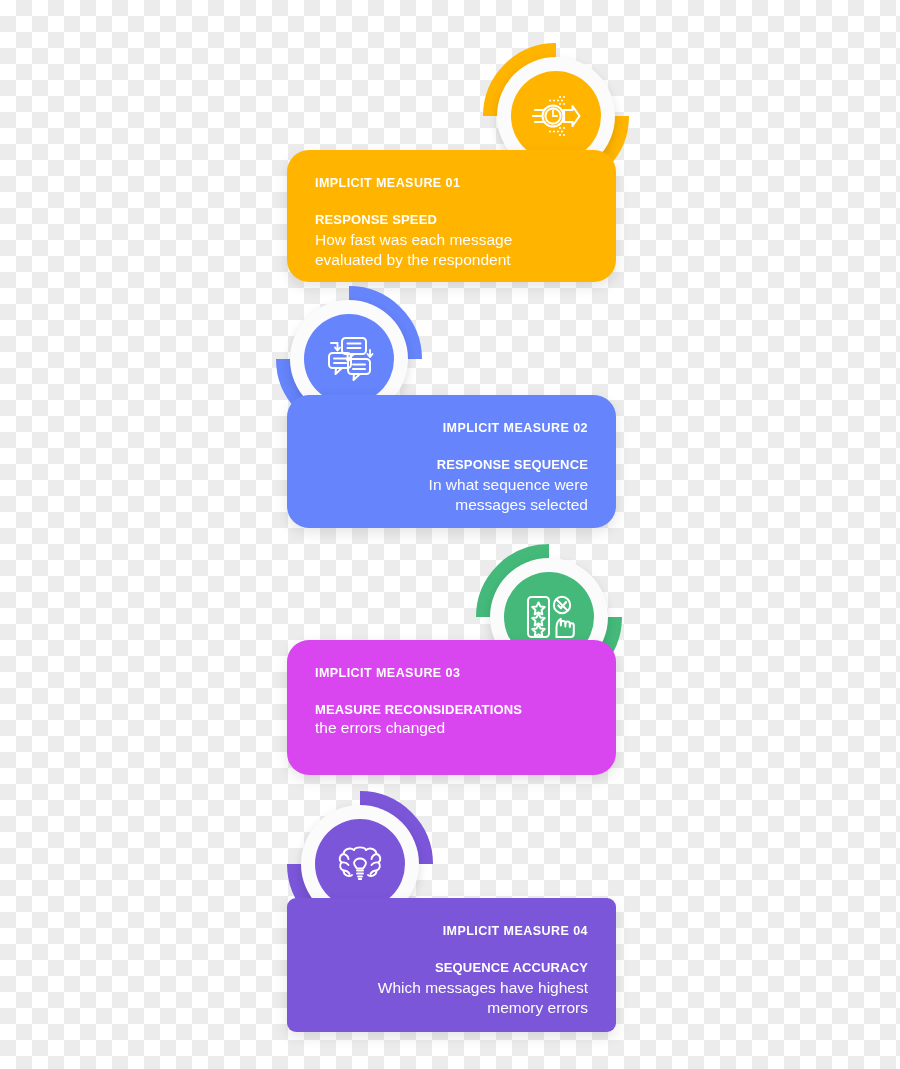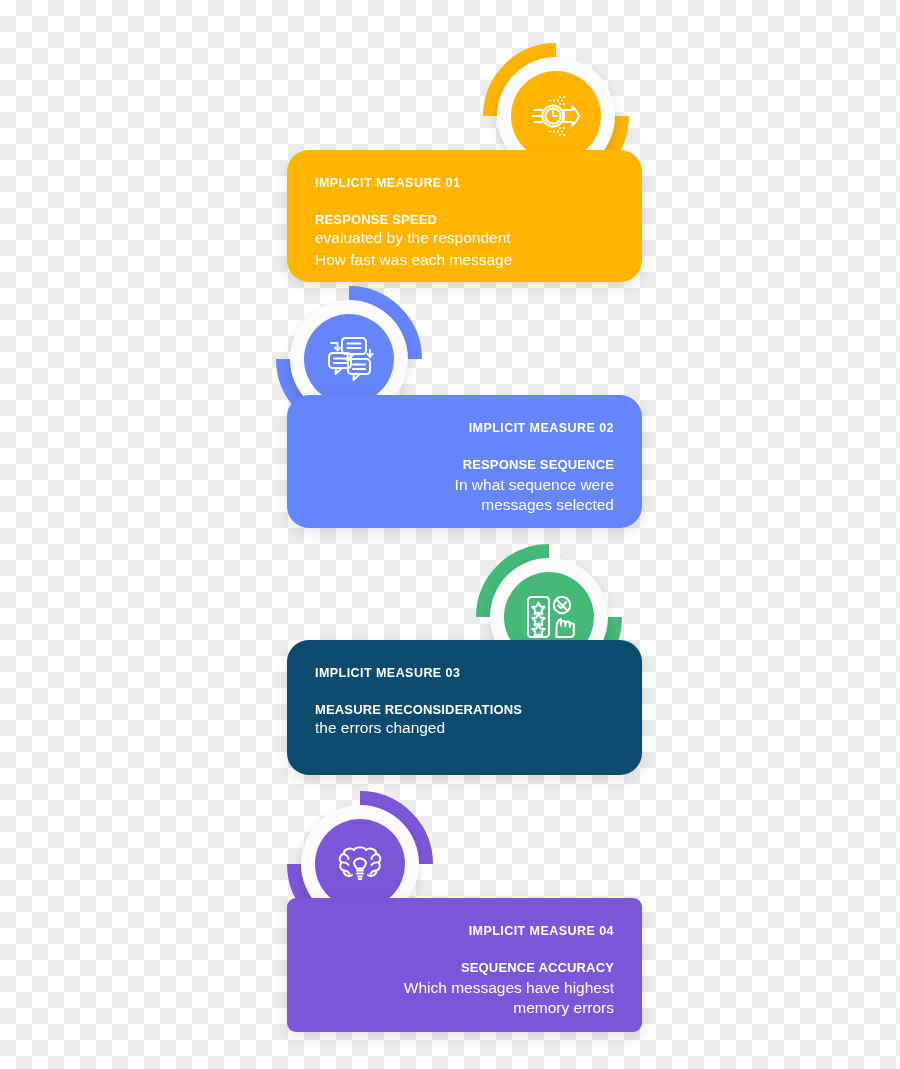--- a/index.html
+++ b/index.html
@@ -38,7 +38,7 @@
   .card {
     position: absolute;
     left: 287px;
-    width: 355px;
+    width: 329px;
     border-radius: 22px;
     padding: 26px 28px 30px 28px;
     color: #ffffff;

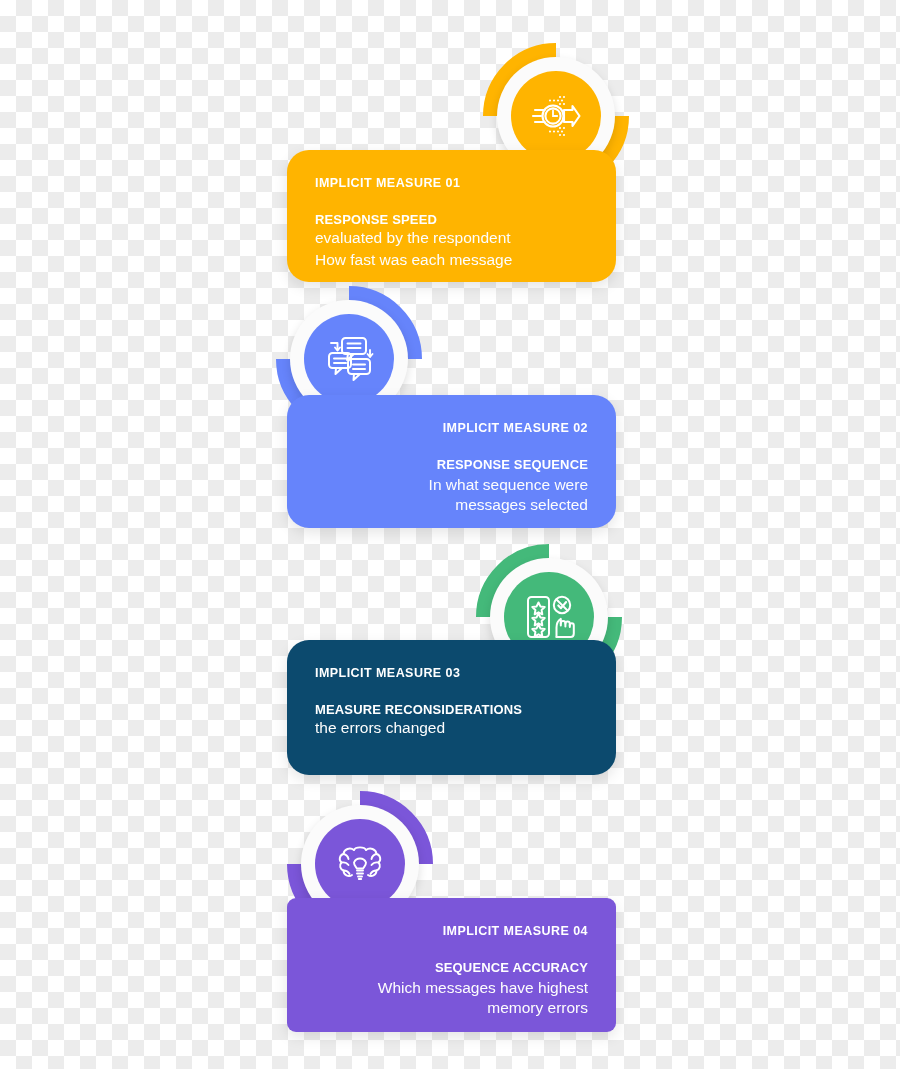--- a/index.html
+++ b/index.html
@@ -178,8 +178,8 @@
     <div class="card align-left" style="background:#FFB400">
       <div class="eyebrow">IMPLICIT MEASURE 01</div>
       <div class="title">RESPONSE SPEED</div>
+      <div class="desc">How fast was each message</div>
       <div class="desc" style="margin-top:0">evaluated by the respondent</div>
-      <div class="desc">How fast was each message</div>
     </div>
   </section>
 

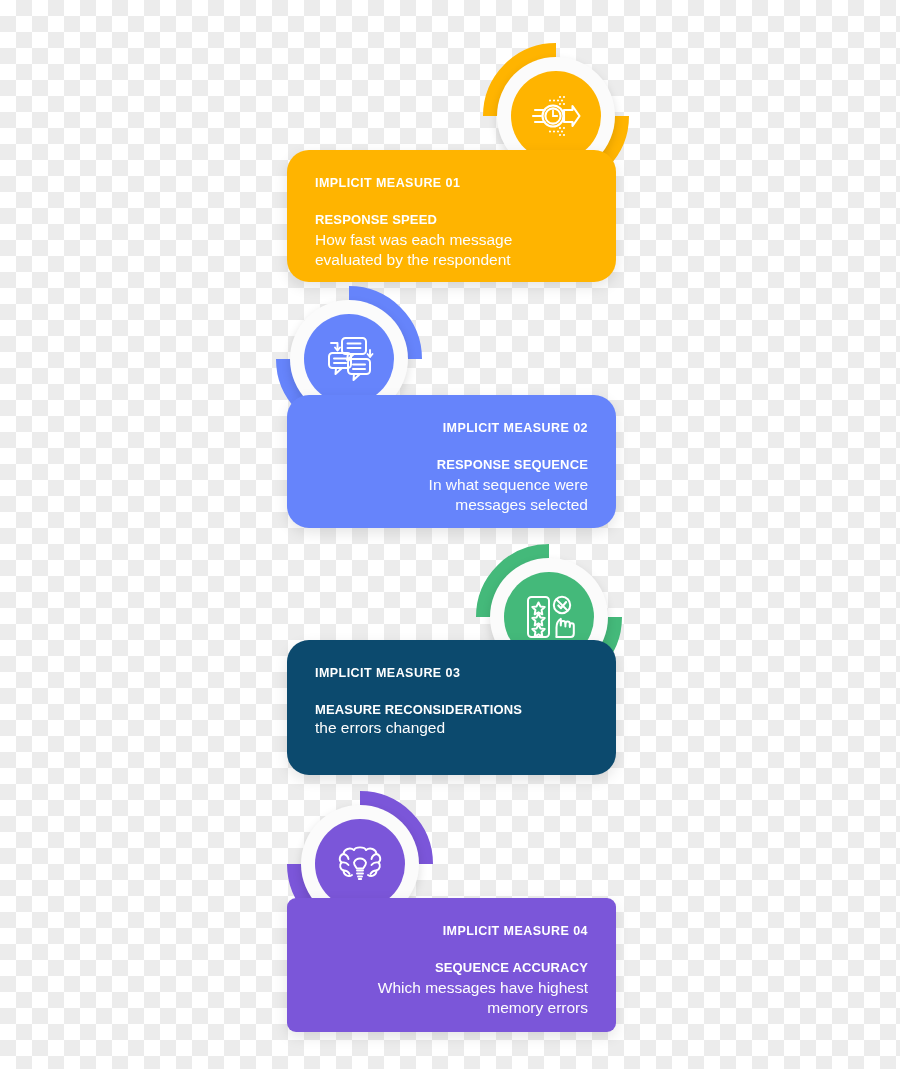--- a/index.html
+++ b/index.html
@@ -246,7 +246,7 @@
       </div>
     </div>
 
-    <div class="card align-left" style="background:#0c4a6e">
+    <div class="card align-left" style="background:#d946ef">
       <div class="eyebrow">IMPLICIT MEASURE 03</div>
       <div class="title">MEASURE RECONSIDERATIONS</div>
       <div class="desc" style="margin-top:0">the errors changed</div>

